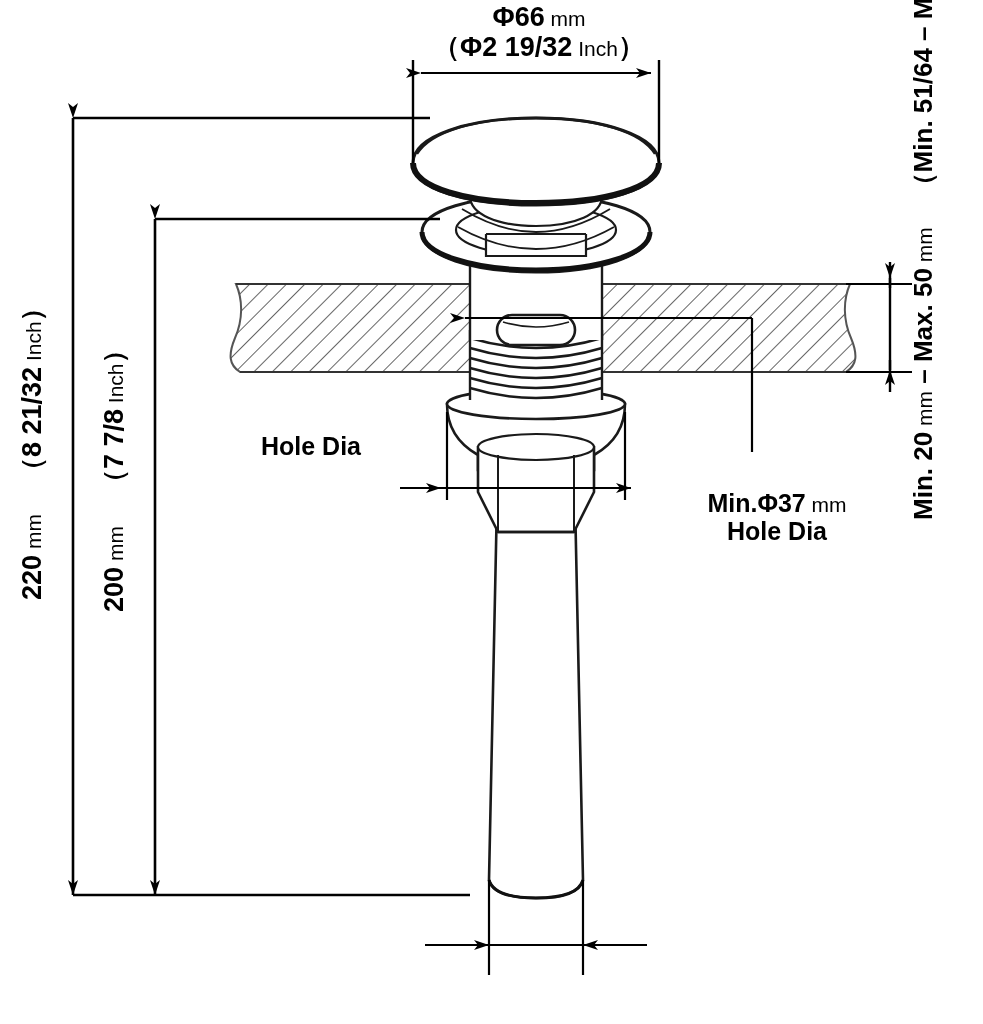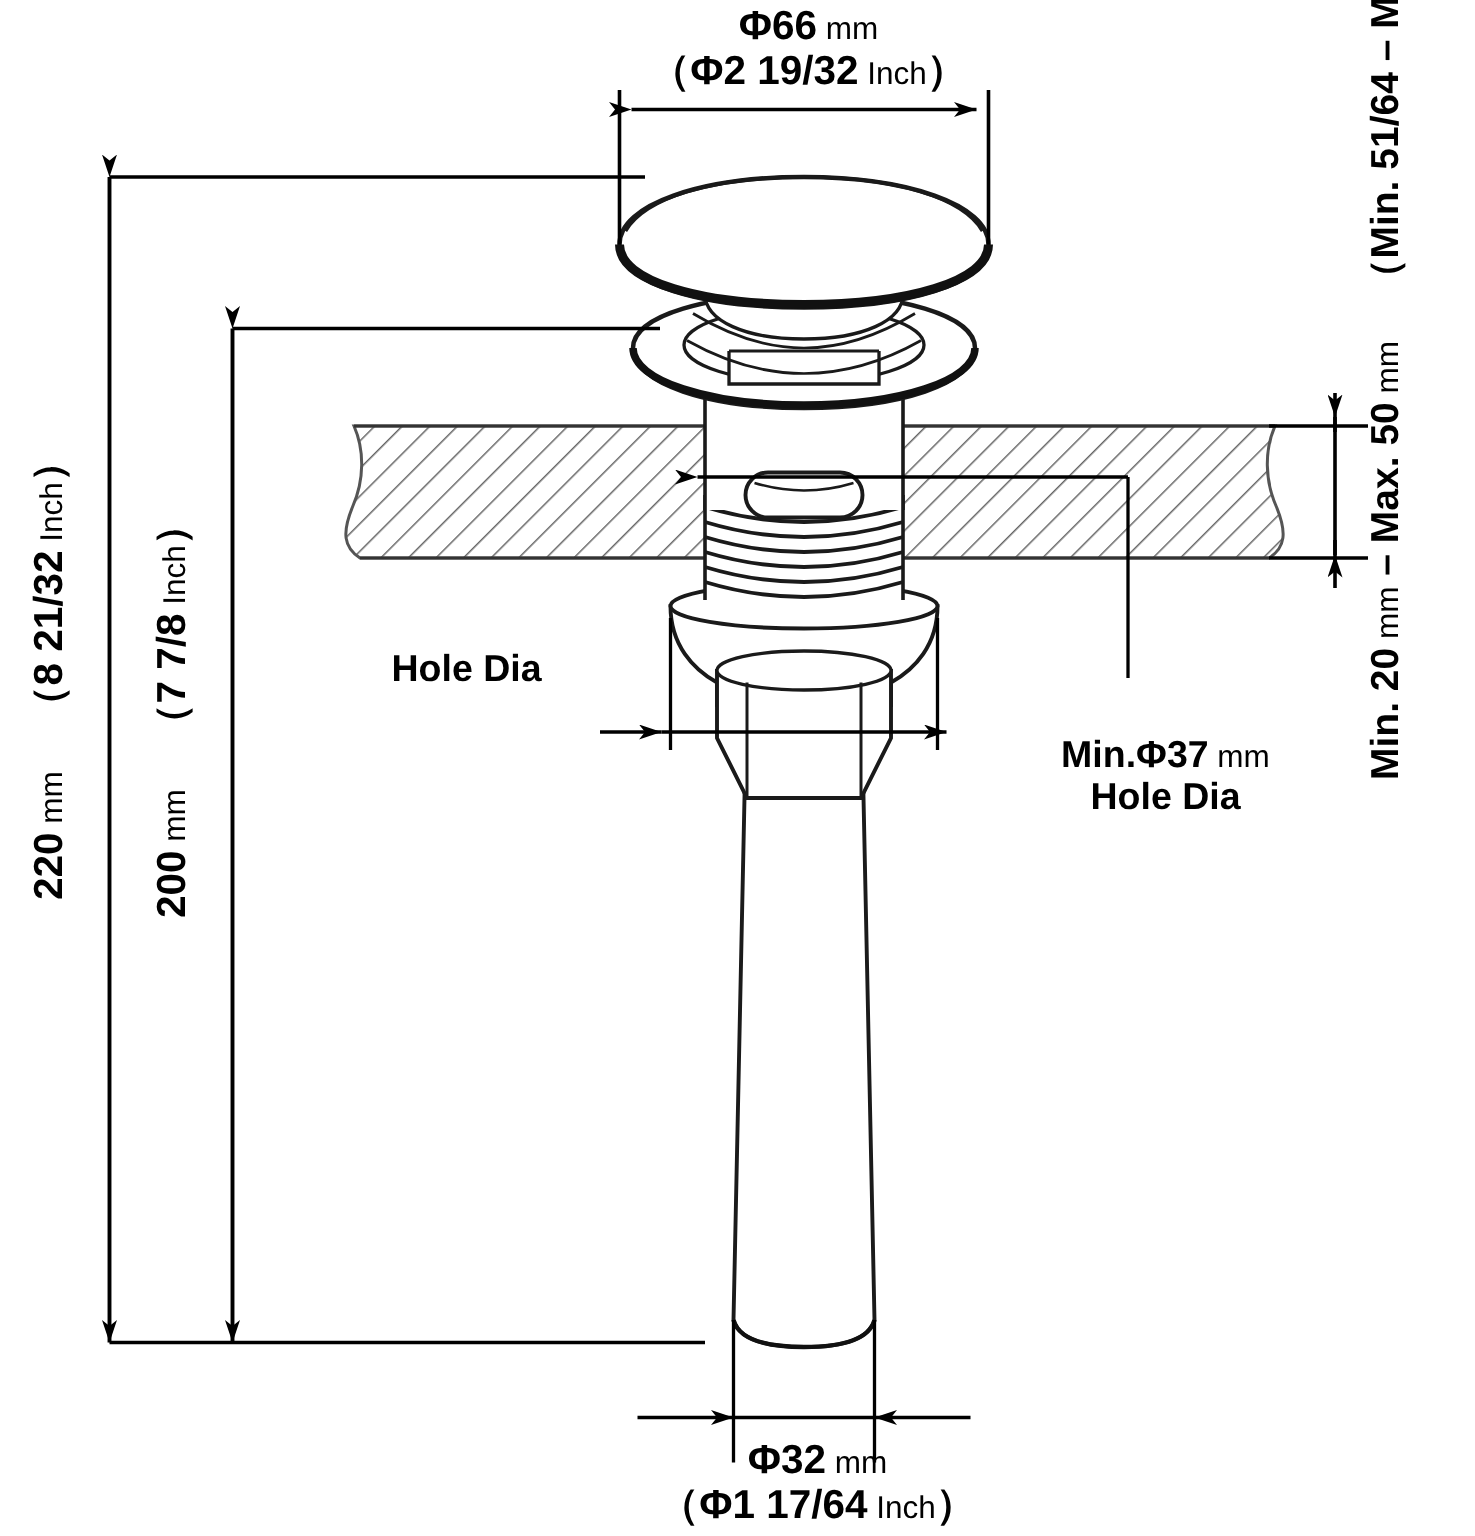--- a/index.html
+++ b/index.html
@@ -238,14 +238,6 @@
     </div>
   </div>
 
-  <div class="lbl txt-center" id="lbl-bottom">
-    <div class="l1">
-      <span>Φ32</span><span class="sm">&nbsp;</span><span class="sm">mm</span>
-    </div>
-    <div class="l2">
-      <span>（</span><span>Φ1  17/64</span><span class="sm">&nbsp;</span><span class="sm">Inch</span><span>）</span>
-    </div>
-  </div>
 
   <div class="vert" id="lbl-220">
     <span>220</span><span class="sm">&nbsp;</span><span class="sm">mm</span>

